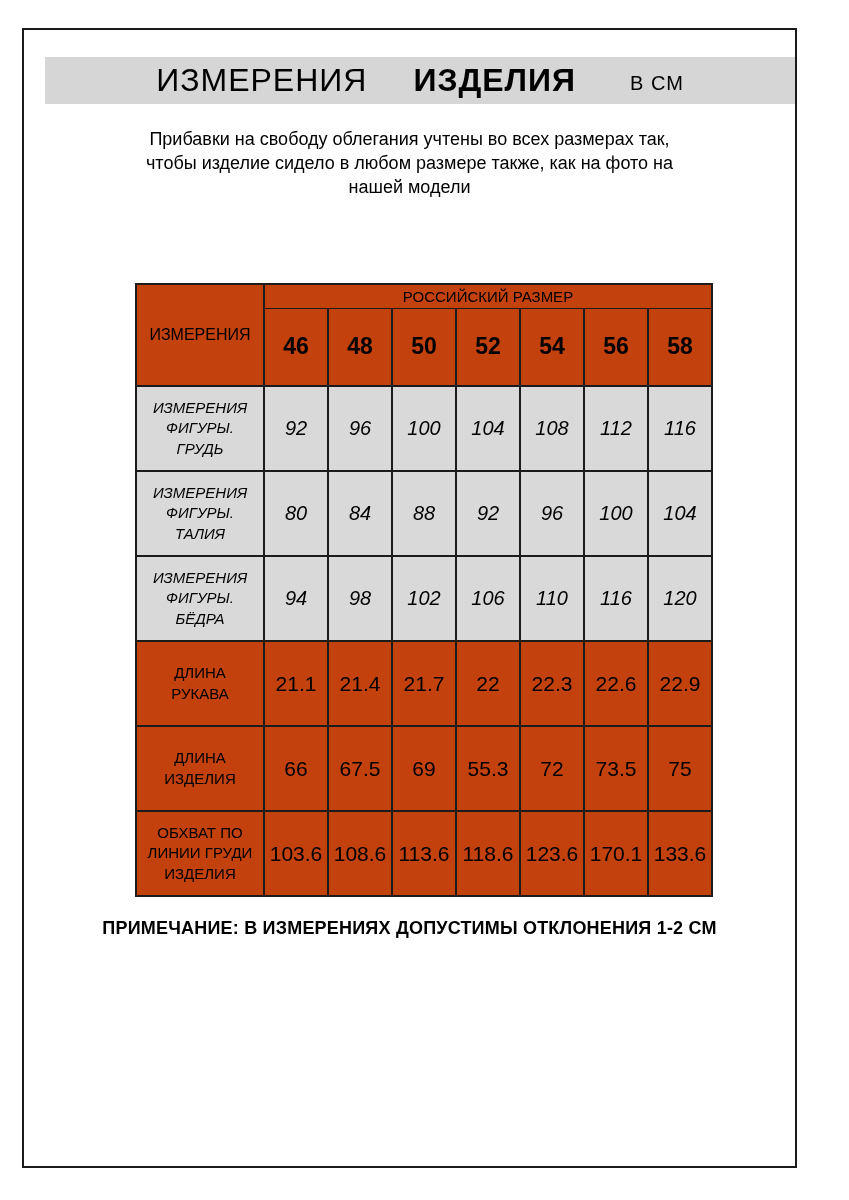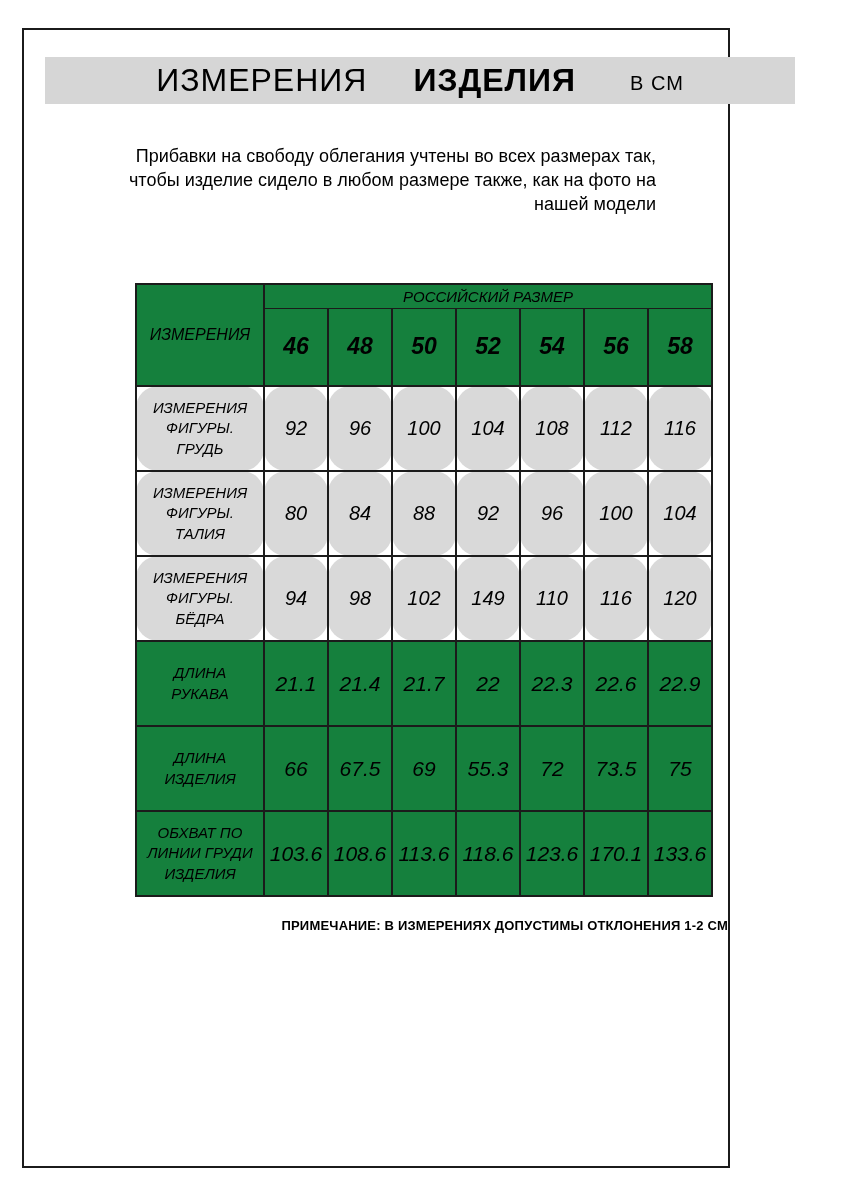--- a/index.html
+++ b/index.html
@@ -12,7 +12,7 @@
   .page-frame {
     position: absolute;
     left: 22px; top: 28px;
-    width: 708px; height: 1140px;
+    width: 775px; height: 1140px;
     border: 2px solid var(--border-color, #1b1b1b);
     background: #fff;
   }

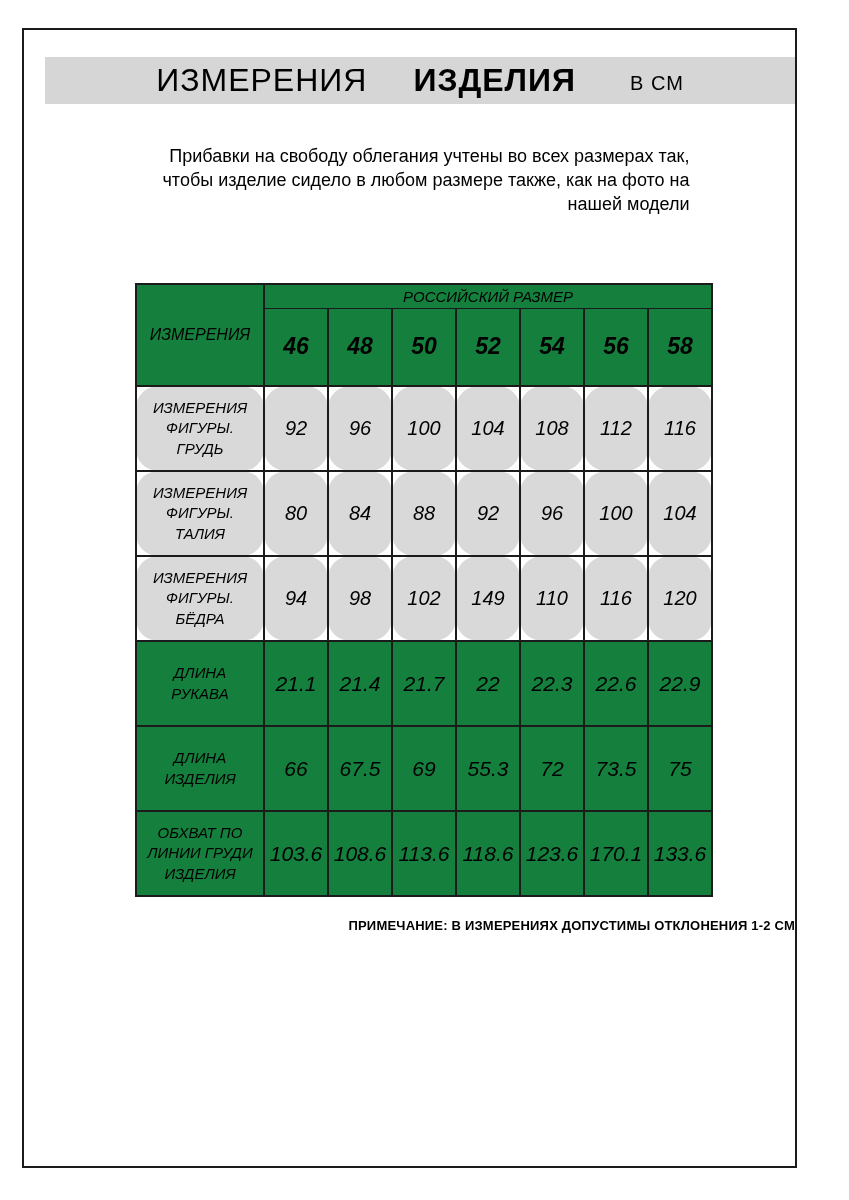--- a/index.html
+++ b/index.html
@@ -45,10 +45,10 @@
   }
   .description {
     position: absolute;
-    top: 115px; left: 50%;
+    top: 98px; left: 50%;
     transform: translateX(-50%);
     width: 560px;
-    text-align: right;
+    text-align: center;
     font-size: 18px;
     line-height: 1.32;
   }

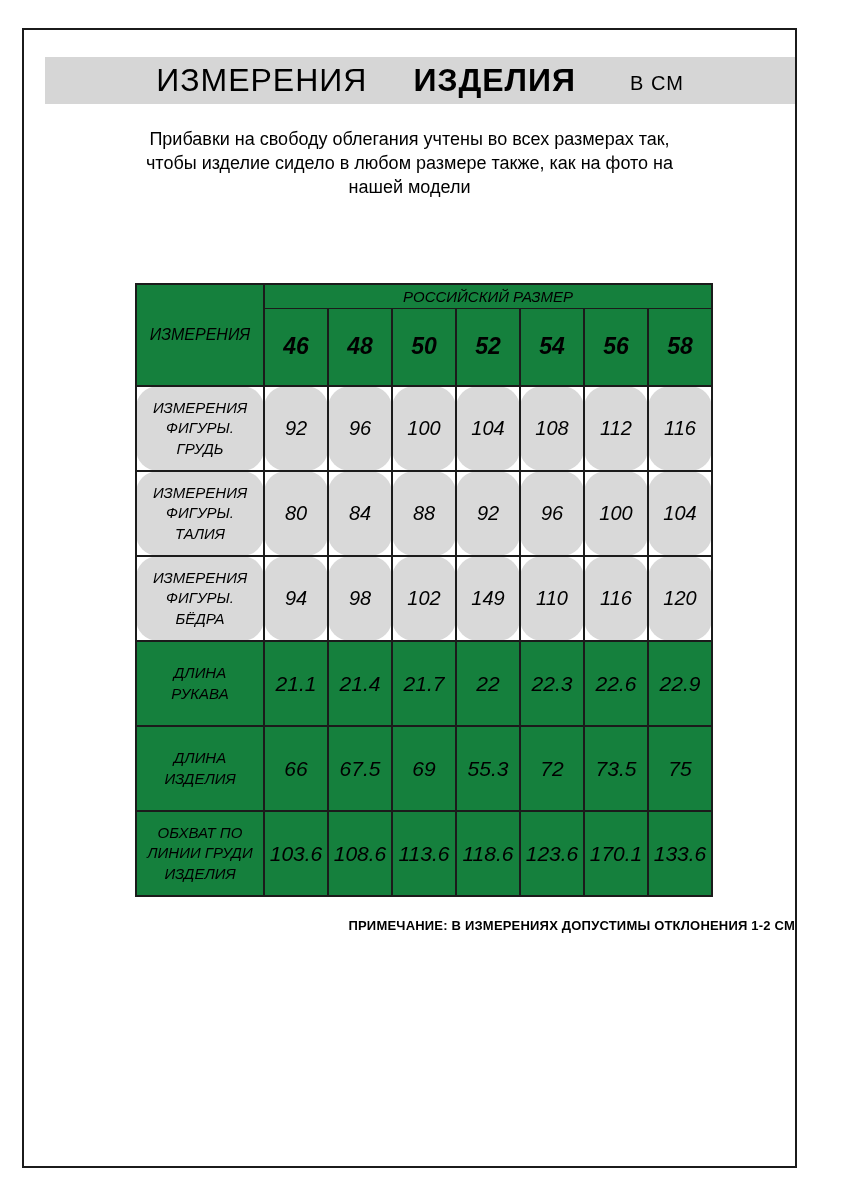--- a/index.html
+++ b/index.html
@@ -64,8 +64,7 @@
     border: 2px solid var(--border-color, #1b1b1b);
     text-align: center;
     vertical-align: middle;
-    background: #15803d;
-    font-style: italic;
+    background: #c2410c;
   }
   .size-table .corner {
     font-size: 16px; font-weight: 400;

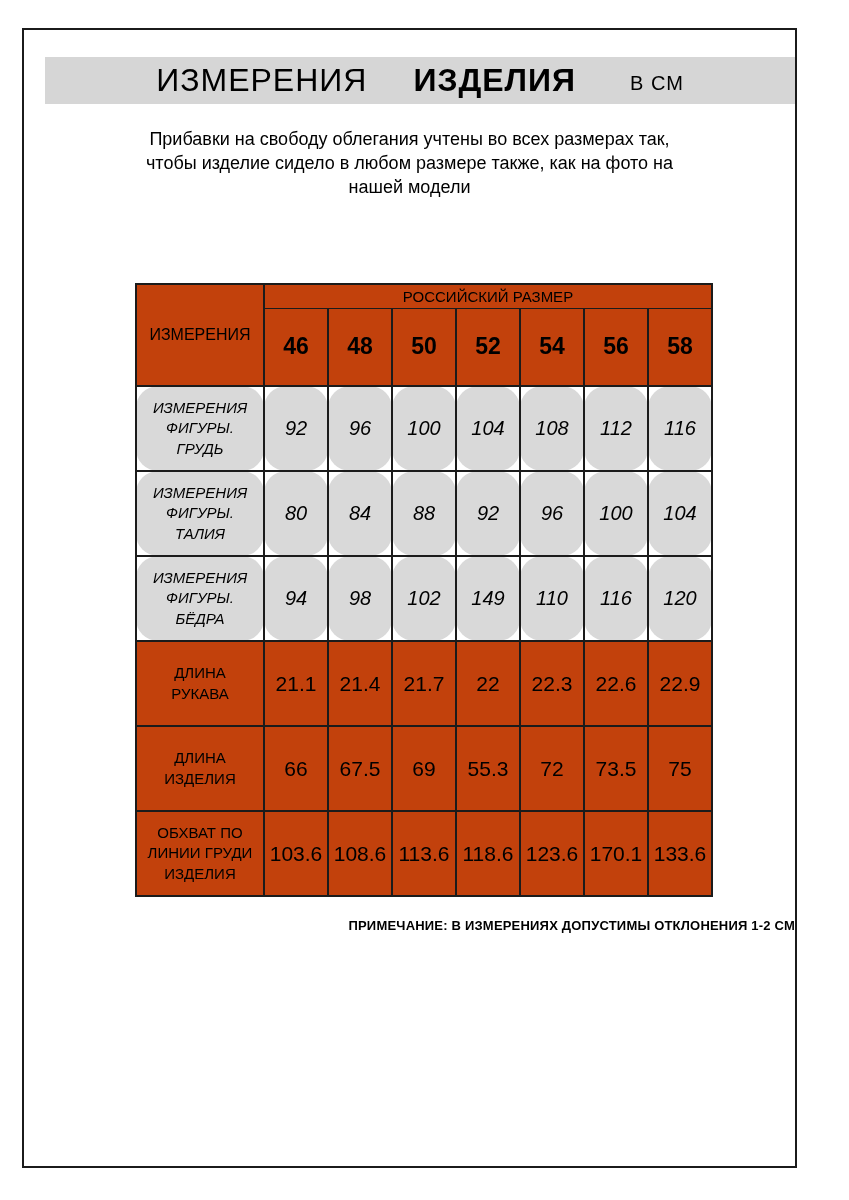--- a/index.html
+++ b/index.html
@@ -92,7 +92,6 @@
     background: var(--shaded-bg, #d9d9d9);
     font-style: italic;
     font-size: 20px;
-    border-radius: 22px;
   }
   .size-table tbody tr.shaded td.label { font-size: 15px; }
   .note {

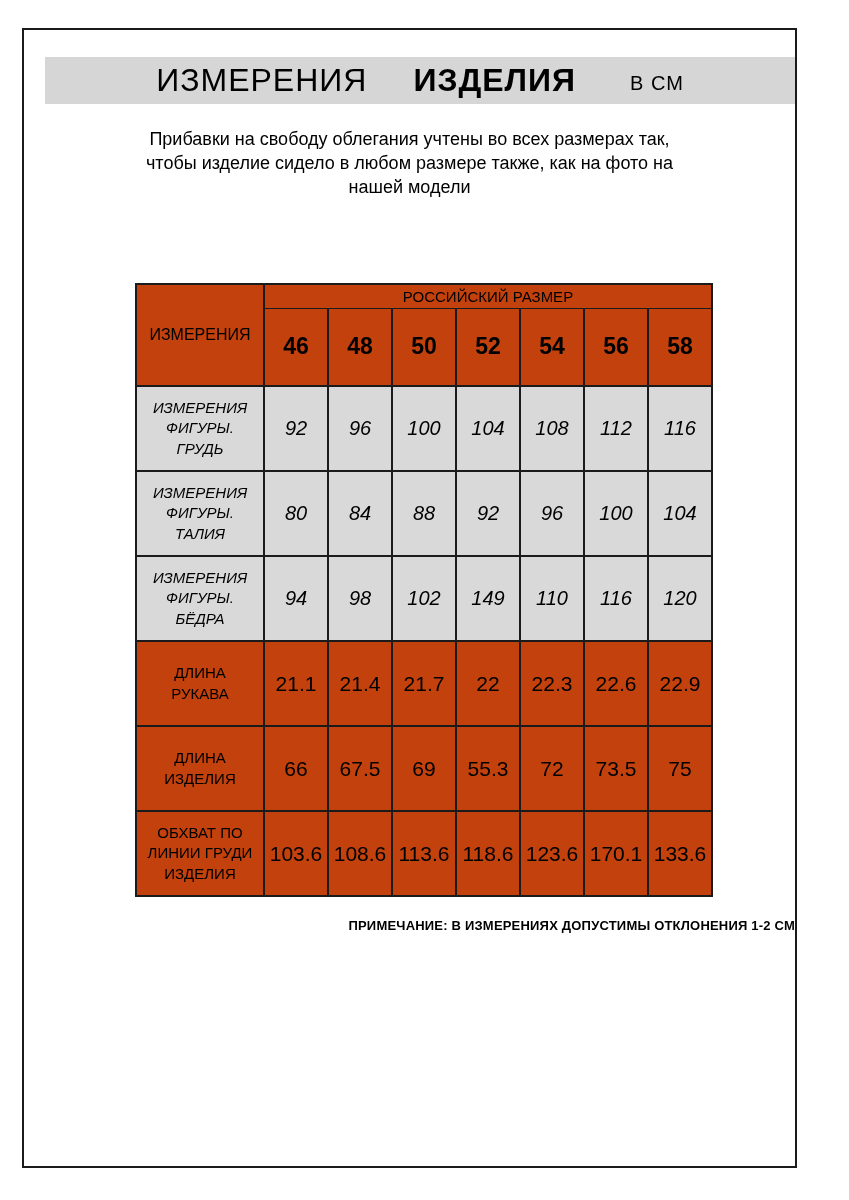--- a/index.html
+++ b/index.html
@@ -169,7 +169,7 @@
         <td>94</td>
         <td>98</td>
         <td>102</td>
-        <td>149</td>
+        <td>106</td>
         <td>110</td>
         <td>116</td>
         <td>120</td>

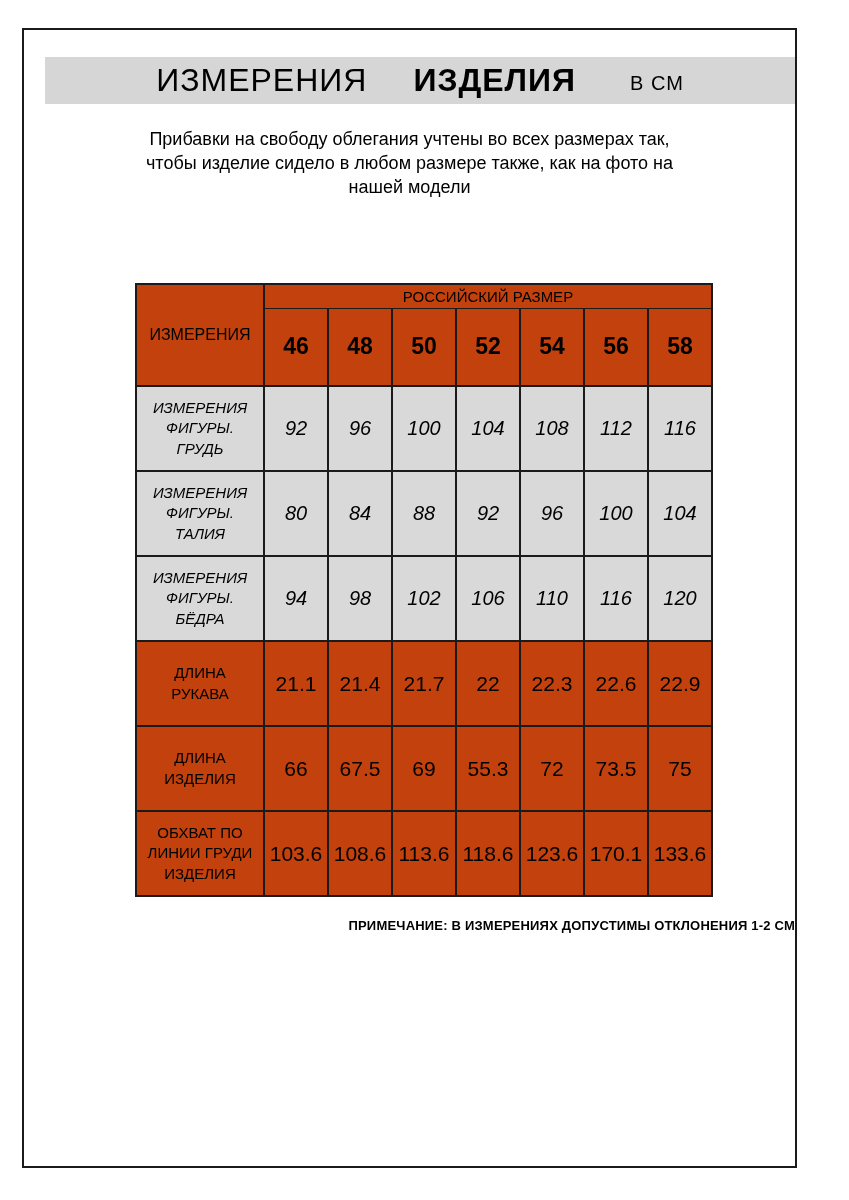--- a/index.html
+++ b/index.html
@@ -97,8 +97,8 @@
   .note {
     position: absolute;
     top: 888px; left: 0; width: 100%;
-    text-align: right;
-    font-size: 13px;
+    text-align: center;
+    font-size: 18px;
     font-weight: 700;
     letter-spacing: 0.2px;
   }

